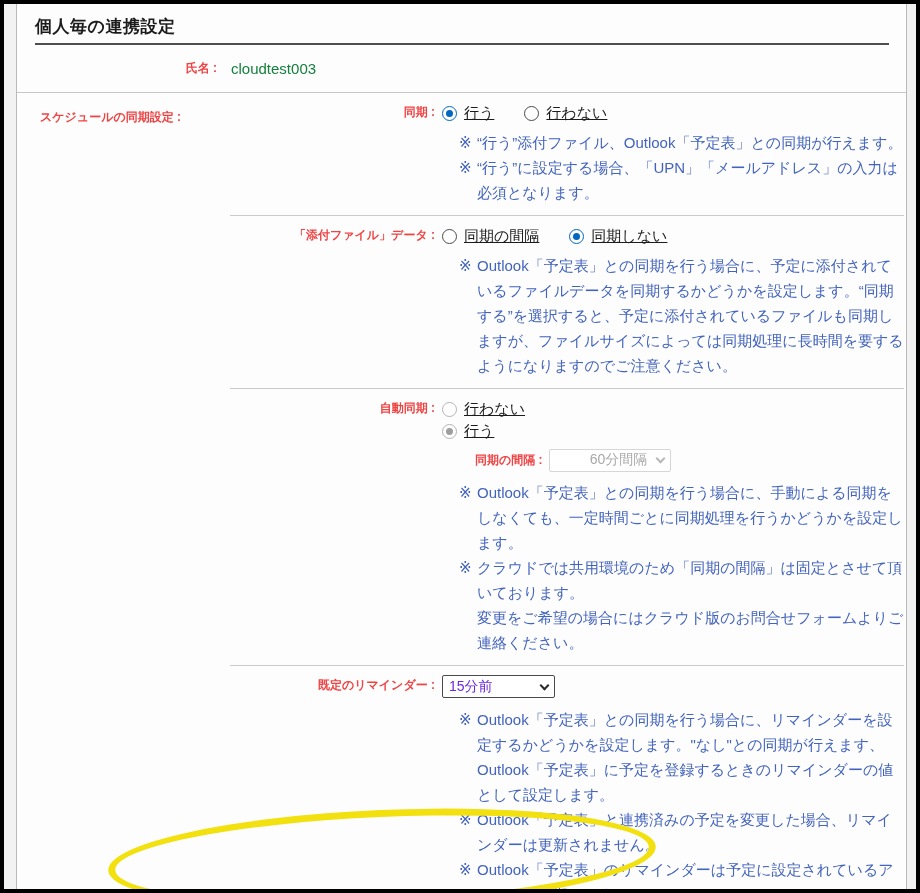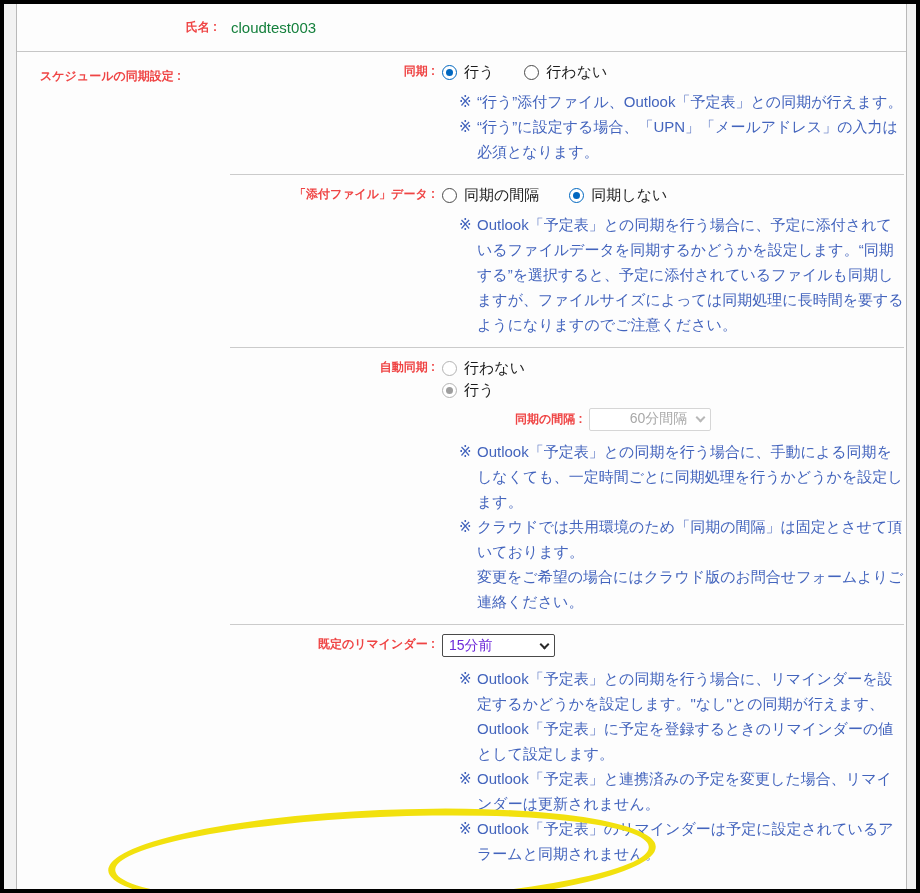--- a/index.html
+++ b/index.html
@@ -83,6 +83,9 @@
 <div class="frame">
   <div class="panel">
 
+    <div class="title-block">
+      <div class="page-title">個人毎の連携設定</div>
+    </div>
 
     <div class="name-row">
       <span class="flabel">氏名 :</span>

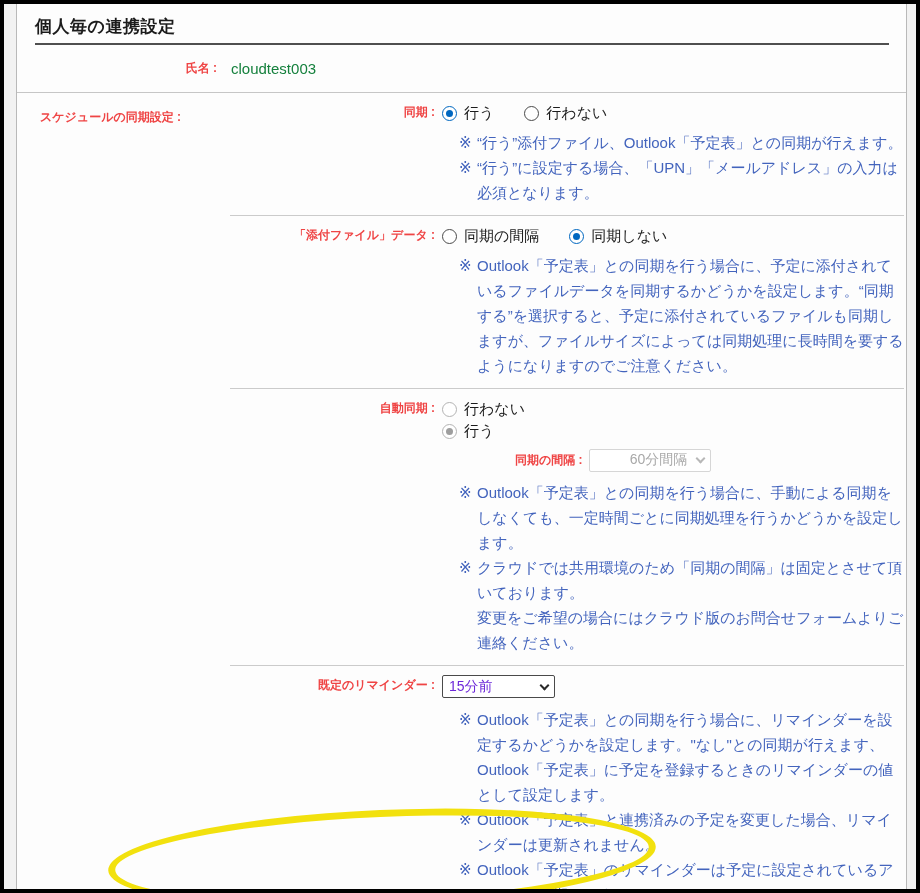--- a/index.html
+++ b/index.html
@@ -38,7 +38,7 @@
   .sub-content { margin-left:7px; width:462px; font-size:15px; color:#1c1c1c; }
 
   
-  .radio-line { display:flex; align-items:center; height:20px; margin:1px 0 2px 0; }
+  .radio-line { display:flex; align-items:center; height:20px; margin:1px 0 2px 0;text-decoration:underline; }
   .radio {
     display:inline-block; width:15px; height:15px; border-radius:50%;
     border:1px solid #4a4a4a; background:#fff; position:relative; flex-shrink:0;

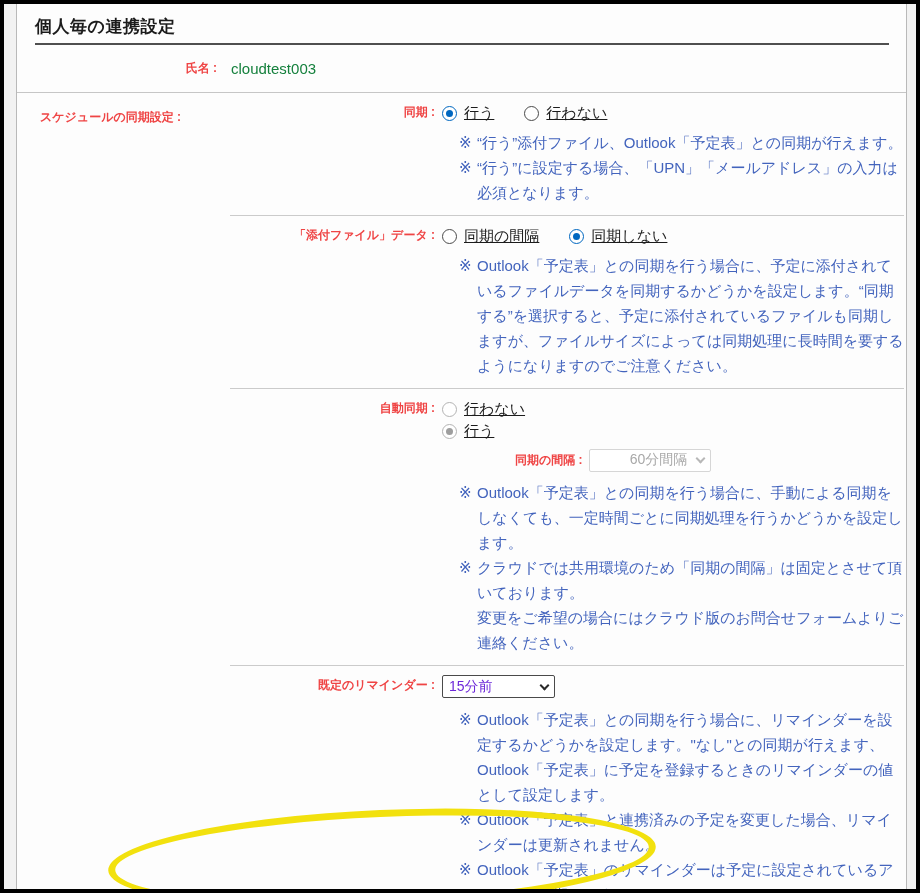--- a/index.html
+++ b/index.html
@@ -68,7 +68,7 @@
   .select.disabled { border-color:#d6d6d6; color:#a8a8a8;padding-left:40px; }
   .select.disabled .chev { border-color:#b8b8b8; }
   .interval-line { display:flex; align-items:center; margin:6px 0 0 33px; height:26px; }
-  .interval-line .flabel { margin-right:6px;margin-left:40px; }
+  .interval-line .flabel { margin-right:6px; }
 
   
   .annotation-ellipse {

